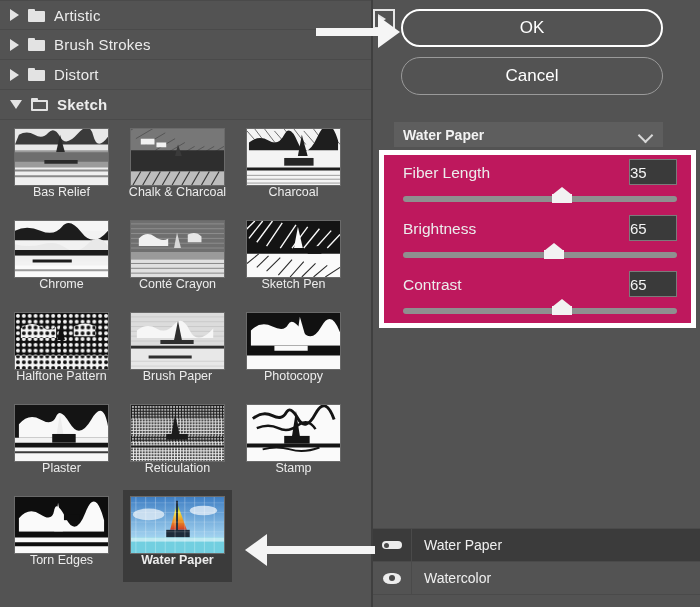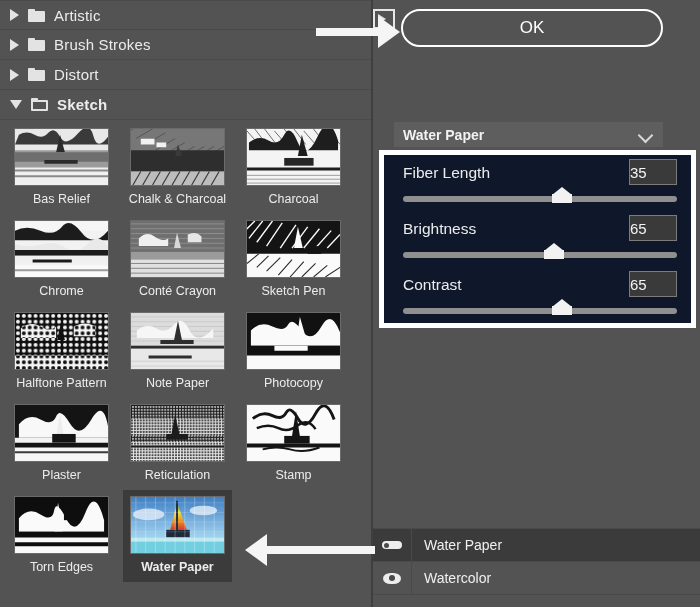--- a/index.html
+++ b/index.html
@@ -473,6 +473,9 @@
     <div class="btn ok">
       <span>OK</span>
     </div>
+    <div class="btn cancel">
+      <span>Cancel</span>
+    </div>
 
     <div class="dropdown">
       <span>Water Paper</span>

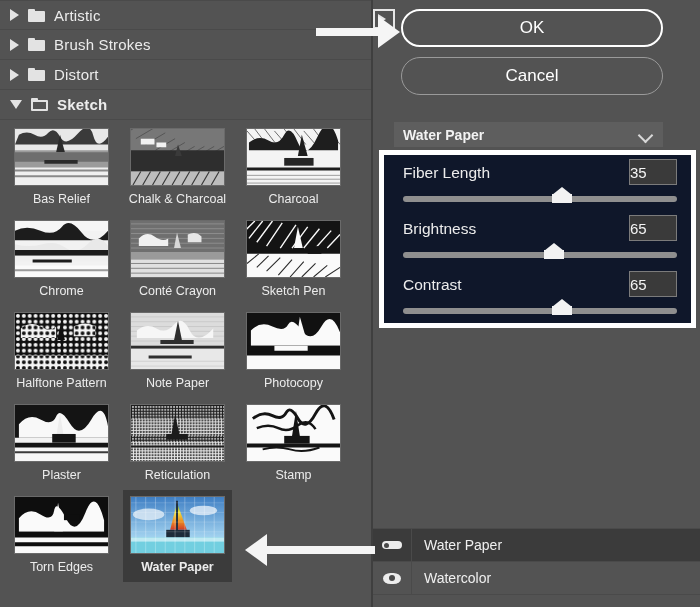--- a/index.html
+++ b/index.html
@@ -95,7 +95,7 @@
   
   .slider-box{
     position:absolute;left:6px;top:150px;width:317px;height:178px;
-    border:5px solid #ffffff;box-sizing:border-box;background:#0f172a;
+    border:5px solid #ffffff;box-sizing:border-box;background:#be185d;
   }
   .slider-group{position:relative;height:56px;padding:0;}
   .slider-group .name{

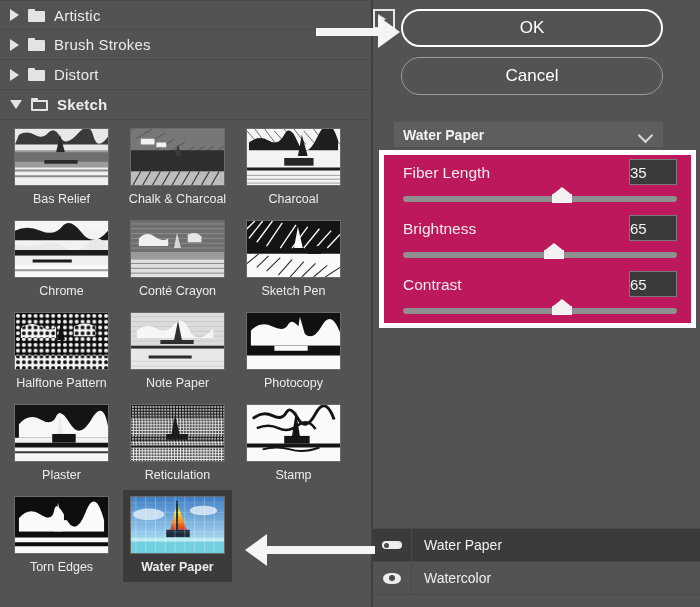--- a/index.html
+++ b/index.html
@@ -51,7 +51,7 @@
     width:95px;height:58px;display:block;border:1px solid #6a6a6a;box-sizing:border-box;
   }
   .thumb-label{
-    margin-top:7px;font-size:12.5px;color:#ececec;text-align:center;
+    font-size:12.5px;color:#ececec;text-align:center;
     line-height:1.1;white-space:nowrap;
   }
   .thumb-cell.sel .thumb-label{font-weight:bold;}

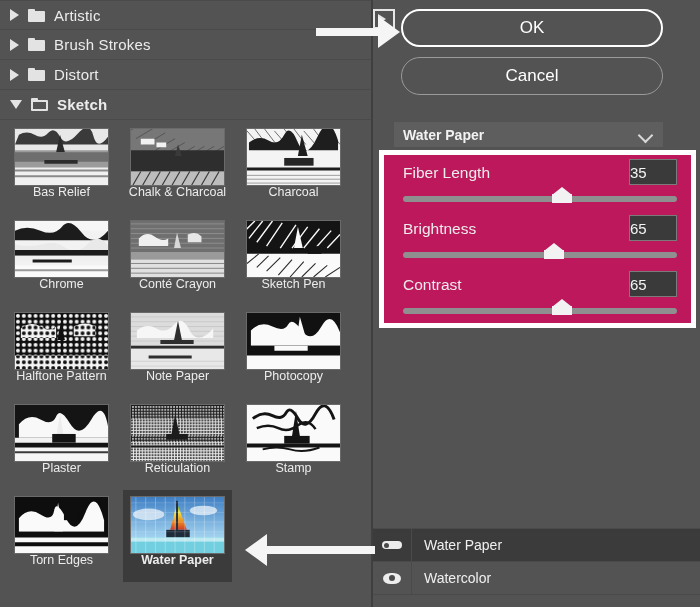--- a/index.html
+++ b/index.html
@@ -349,7 +349,7 @@
               <path d="M0 50h95M0 55h95"></path>
             </g>
         </svg>
-        <div class="thumb-label">Note Paper</div>
+        <div class="thumb-label">Brush Paper</div>
       </div>
 
       <div class="thumb-cell">

